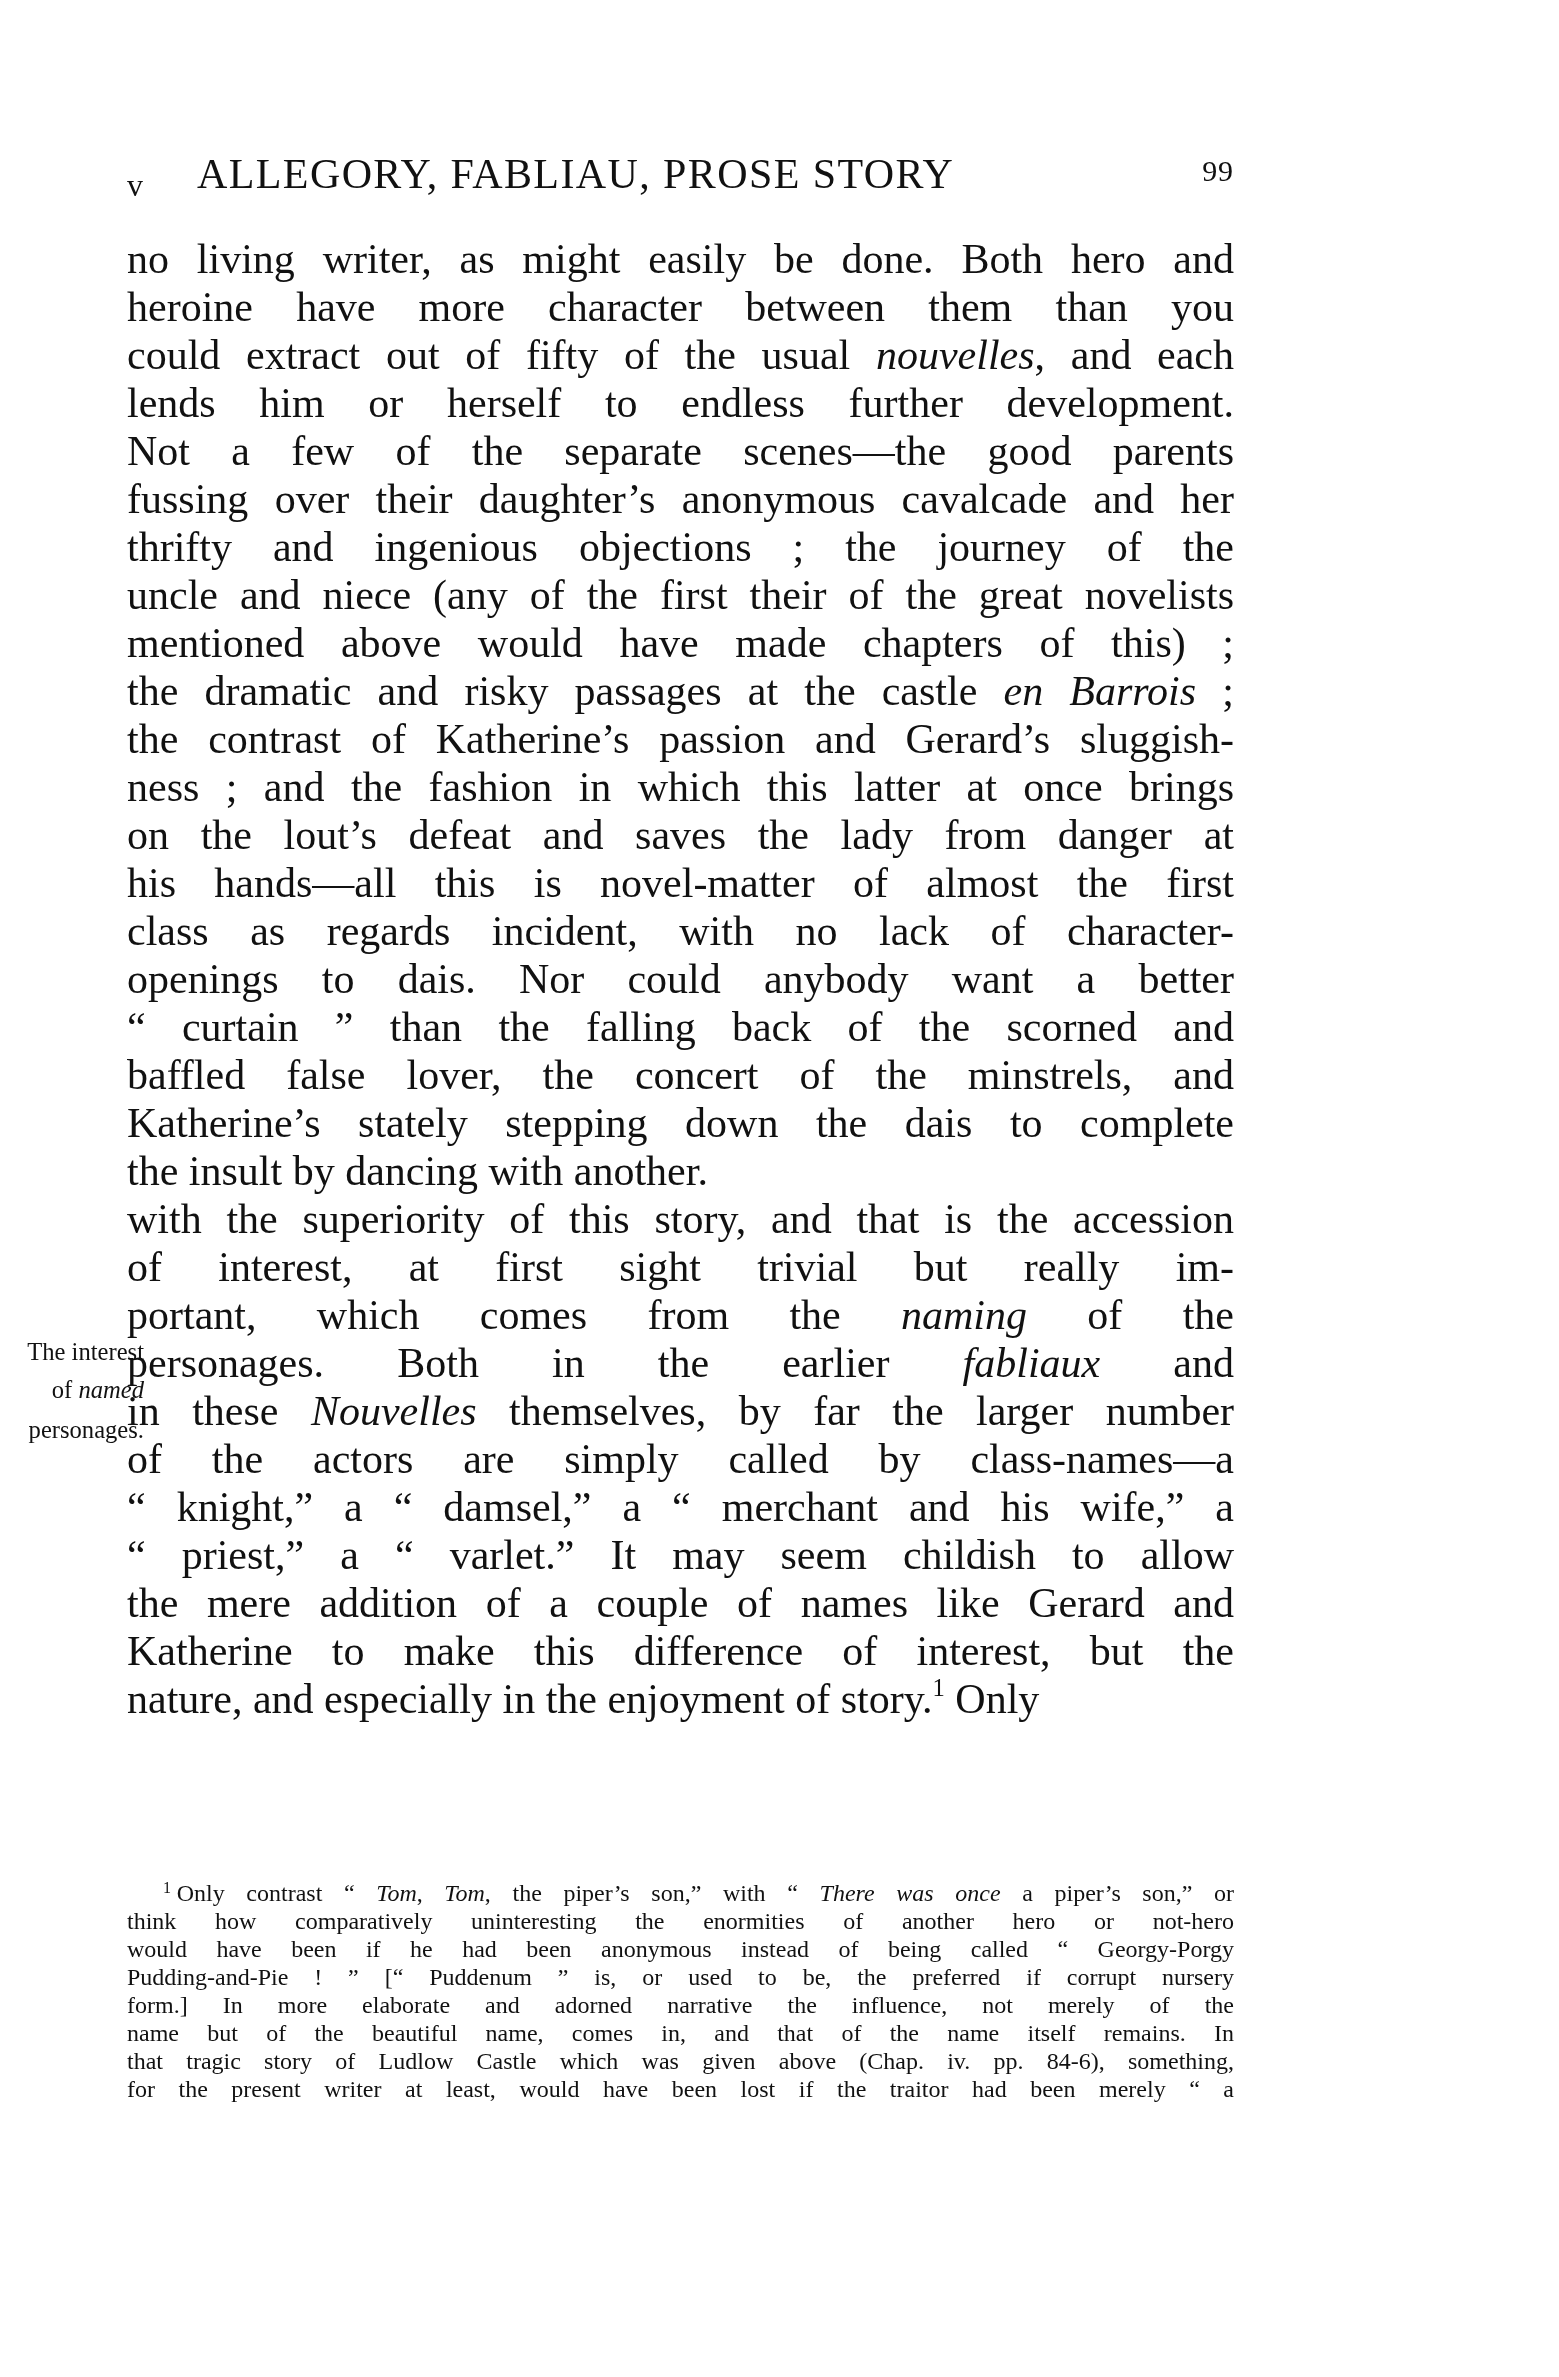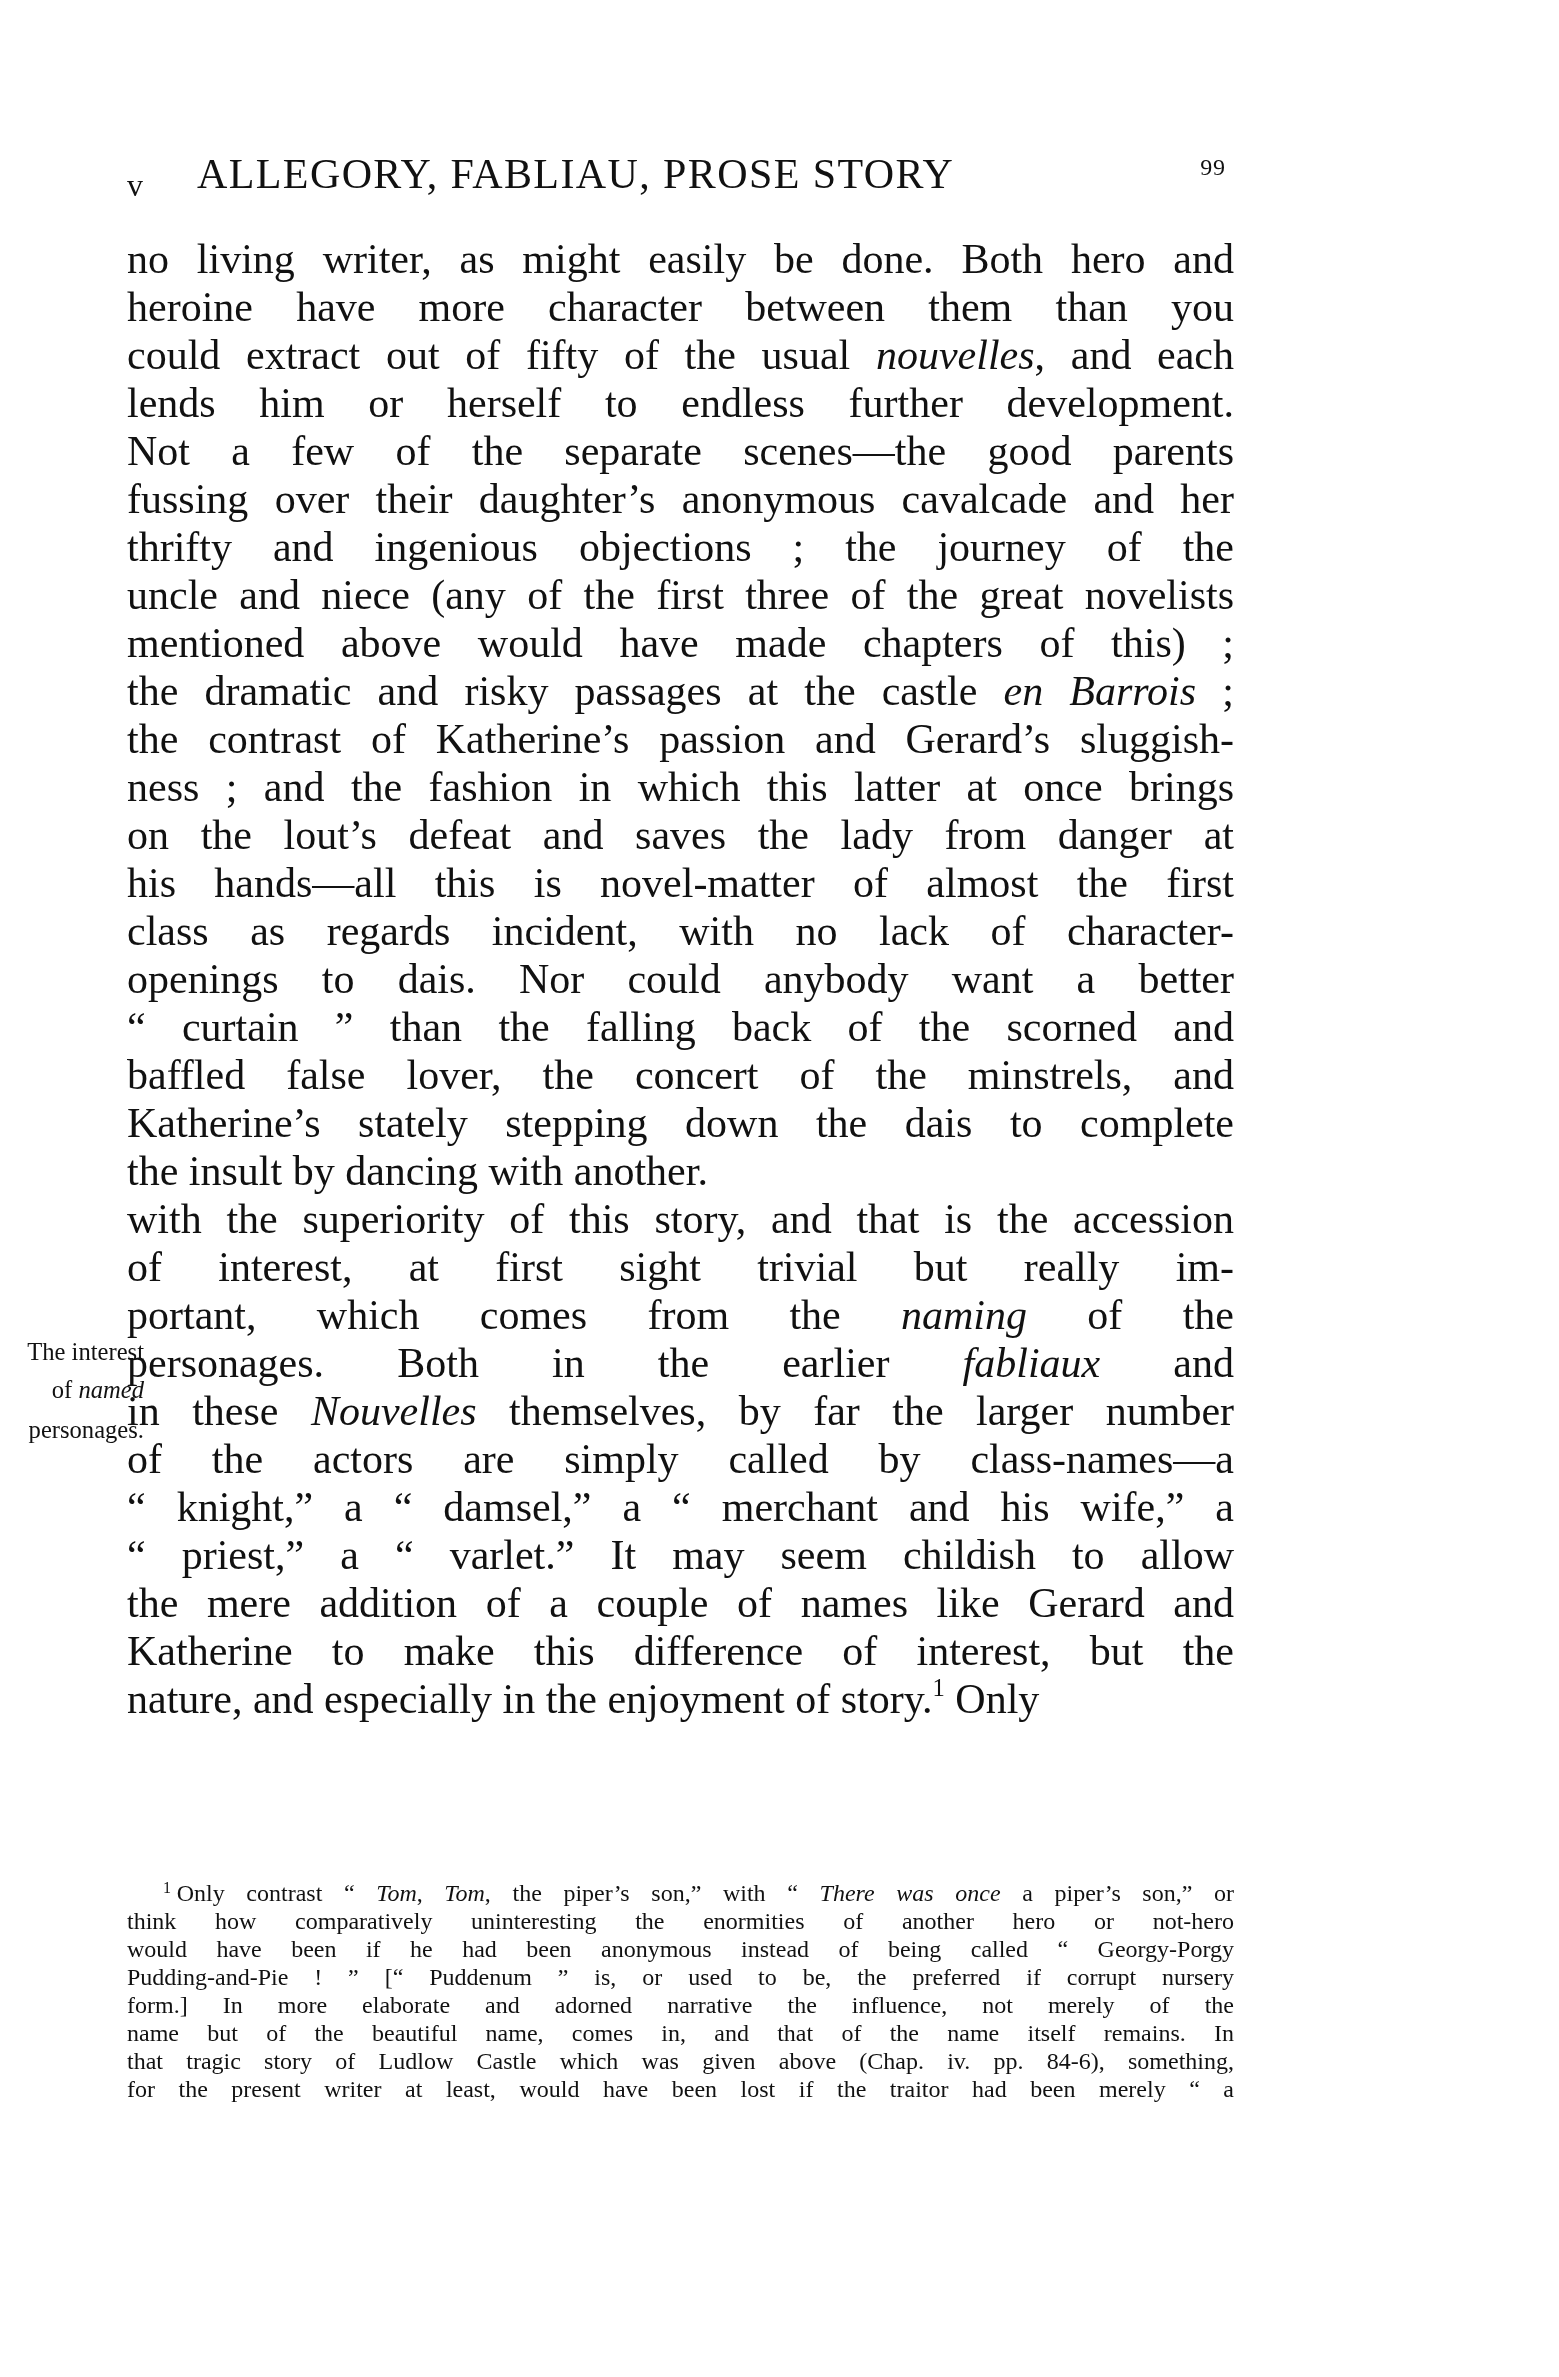--- a/index.html
+++ b/index.html
@@ -44,9 +44,9 @@
     }
     .running-head .folio {
       position: absolute;
-      right: 8px;
+      right: 0;
       top: 3.8px;
-      font-size: 24px;
+      font-size: 30px;
     }
     .body-text {
       position: absolute;

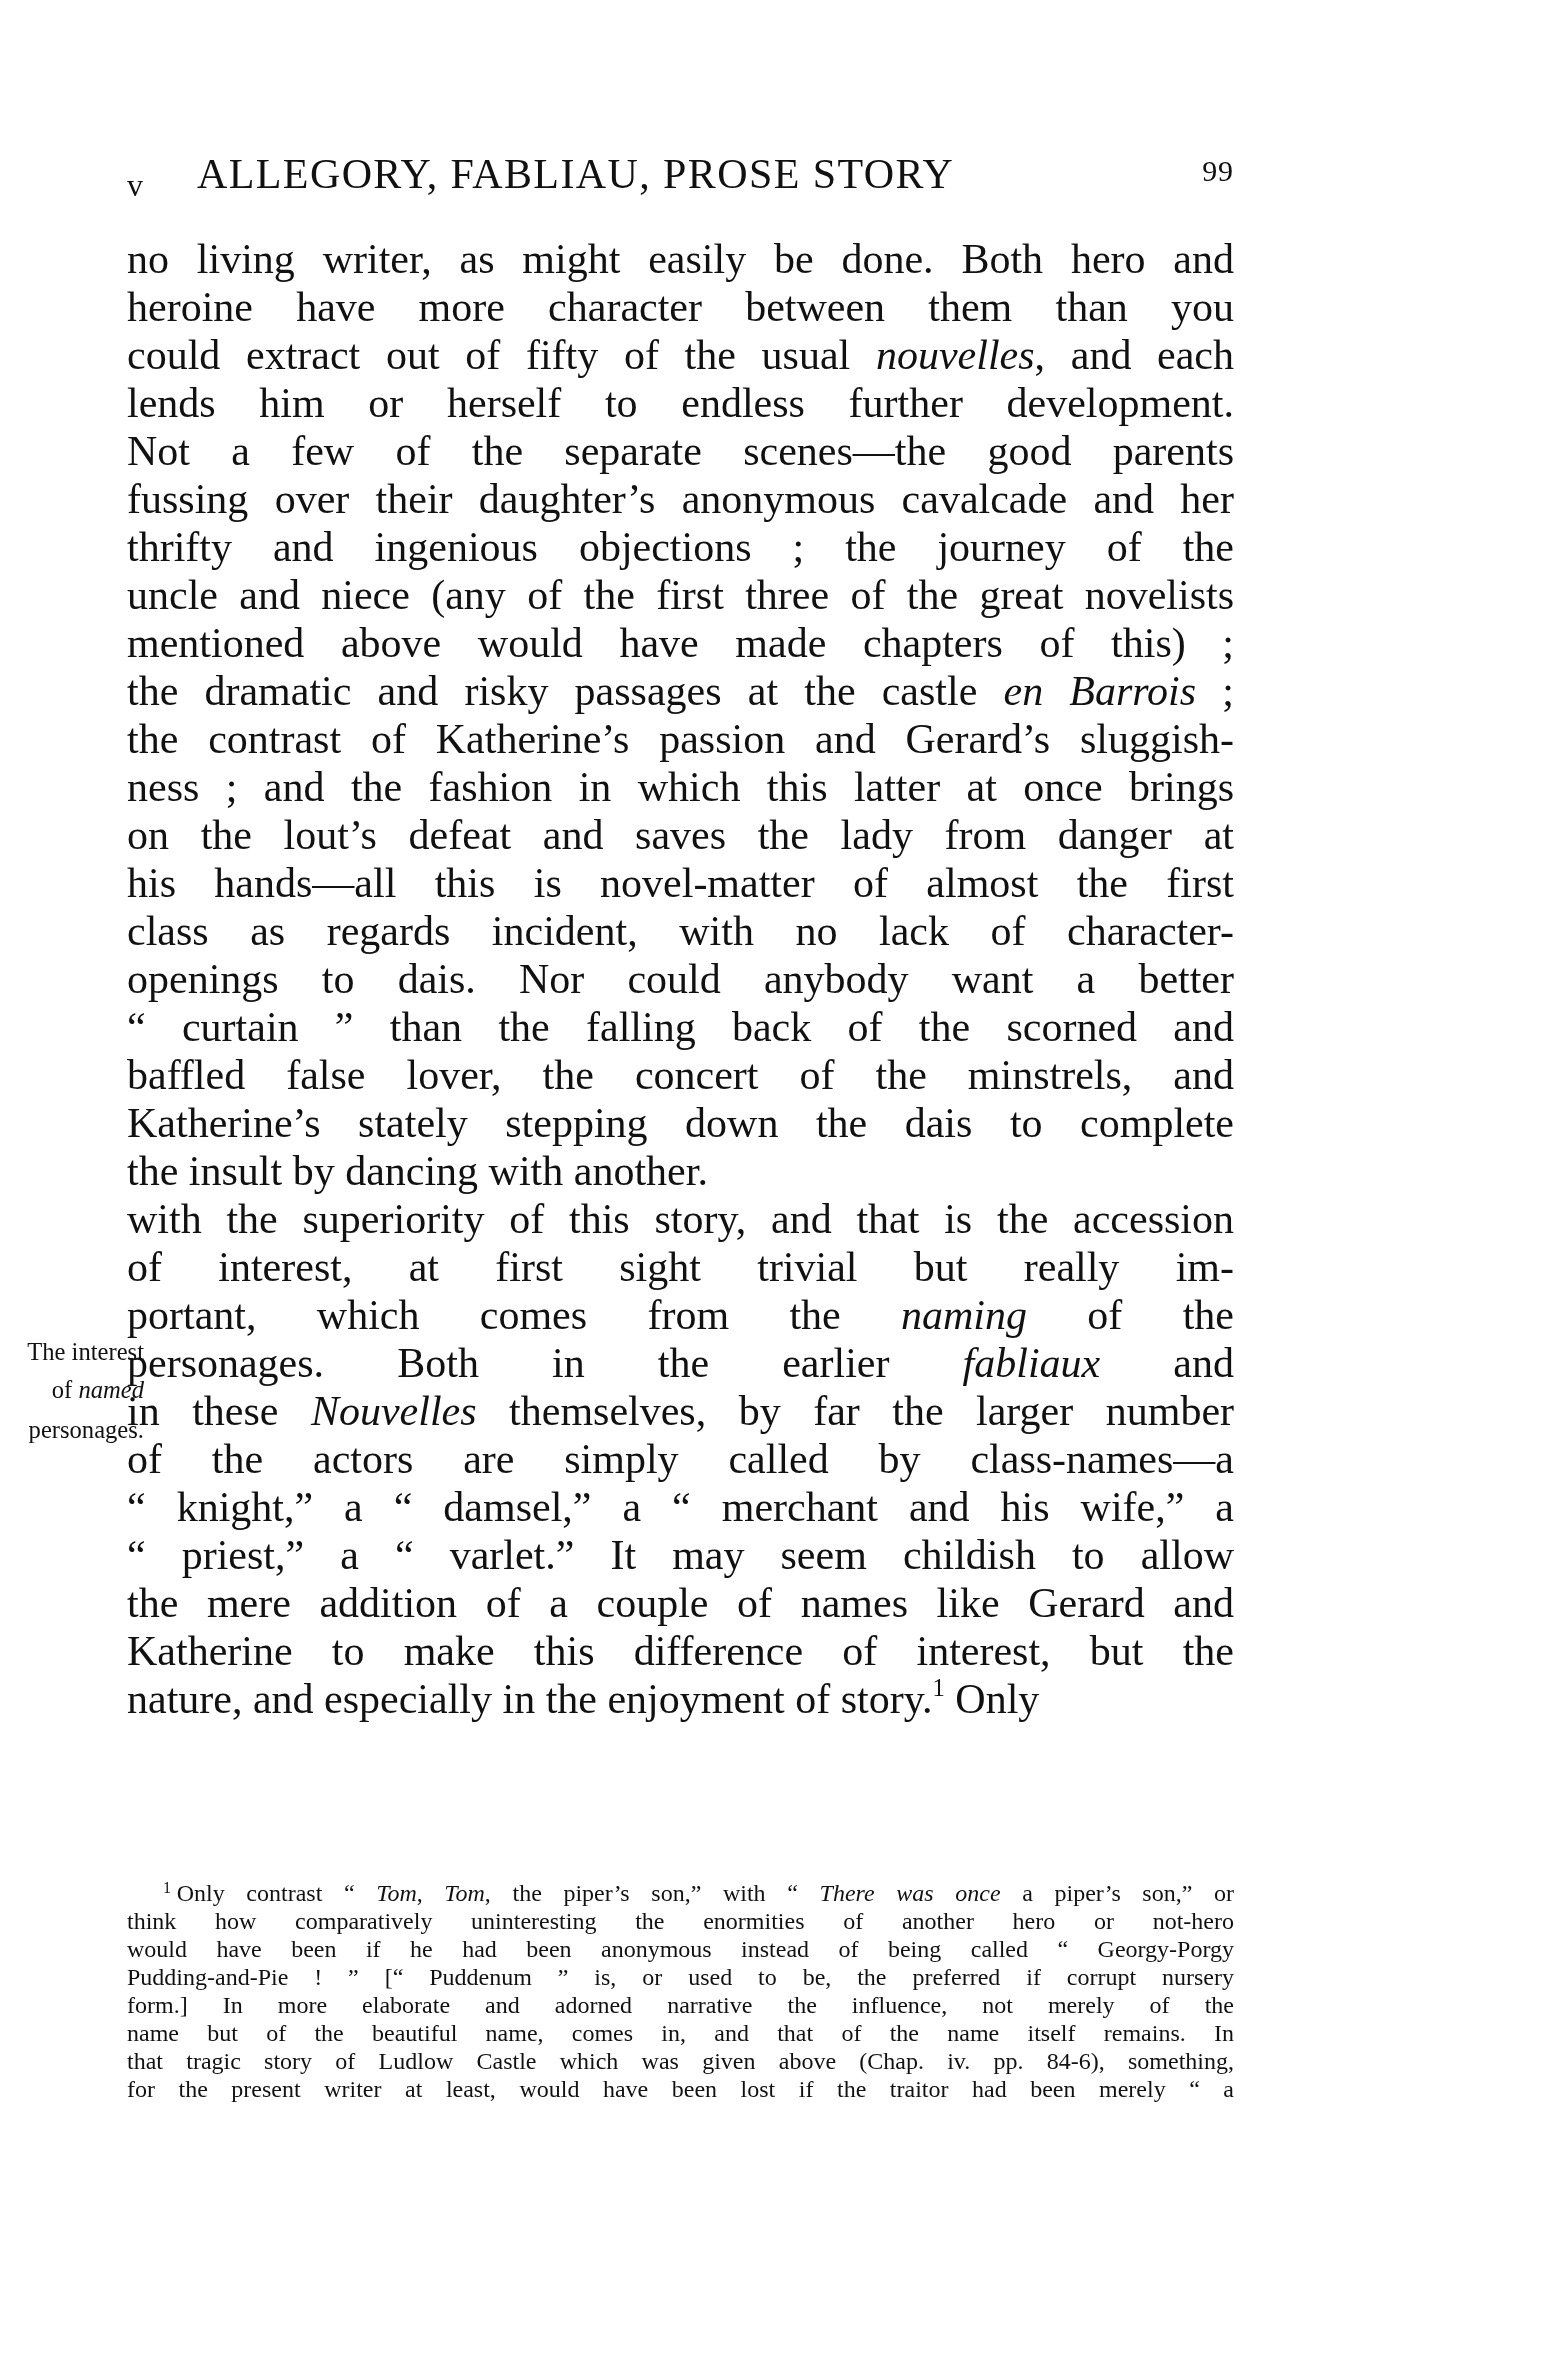--- a/index.html
+++ b/index.html
@@ -119,7 +119,7 @@
       <span class="line">Not a few of the separate scenes—the good parents</span>
       <span class="line">fussing over their daughter’s anonymous cavalcade and her</span>
       <span class="line">thrifty and ingenious objections ;  the journey of the</span>
-      <span class="line">uncle and niece (any of the first three of the great novelists</span>
+      <span class="line">uncle and niece (any of the first their of the great novelists</span>
       <span class="line">mentioned above would have made chapters of this) ;</span>
       <span class="line">the dramatic and risky passages at the castle <em>en Barrois</em> ;</span>
       <span class="line">the contrast of Katherine’s passion and Gerard’s sluggish-</span>

